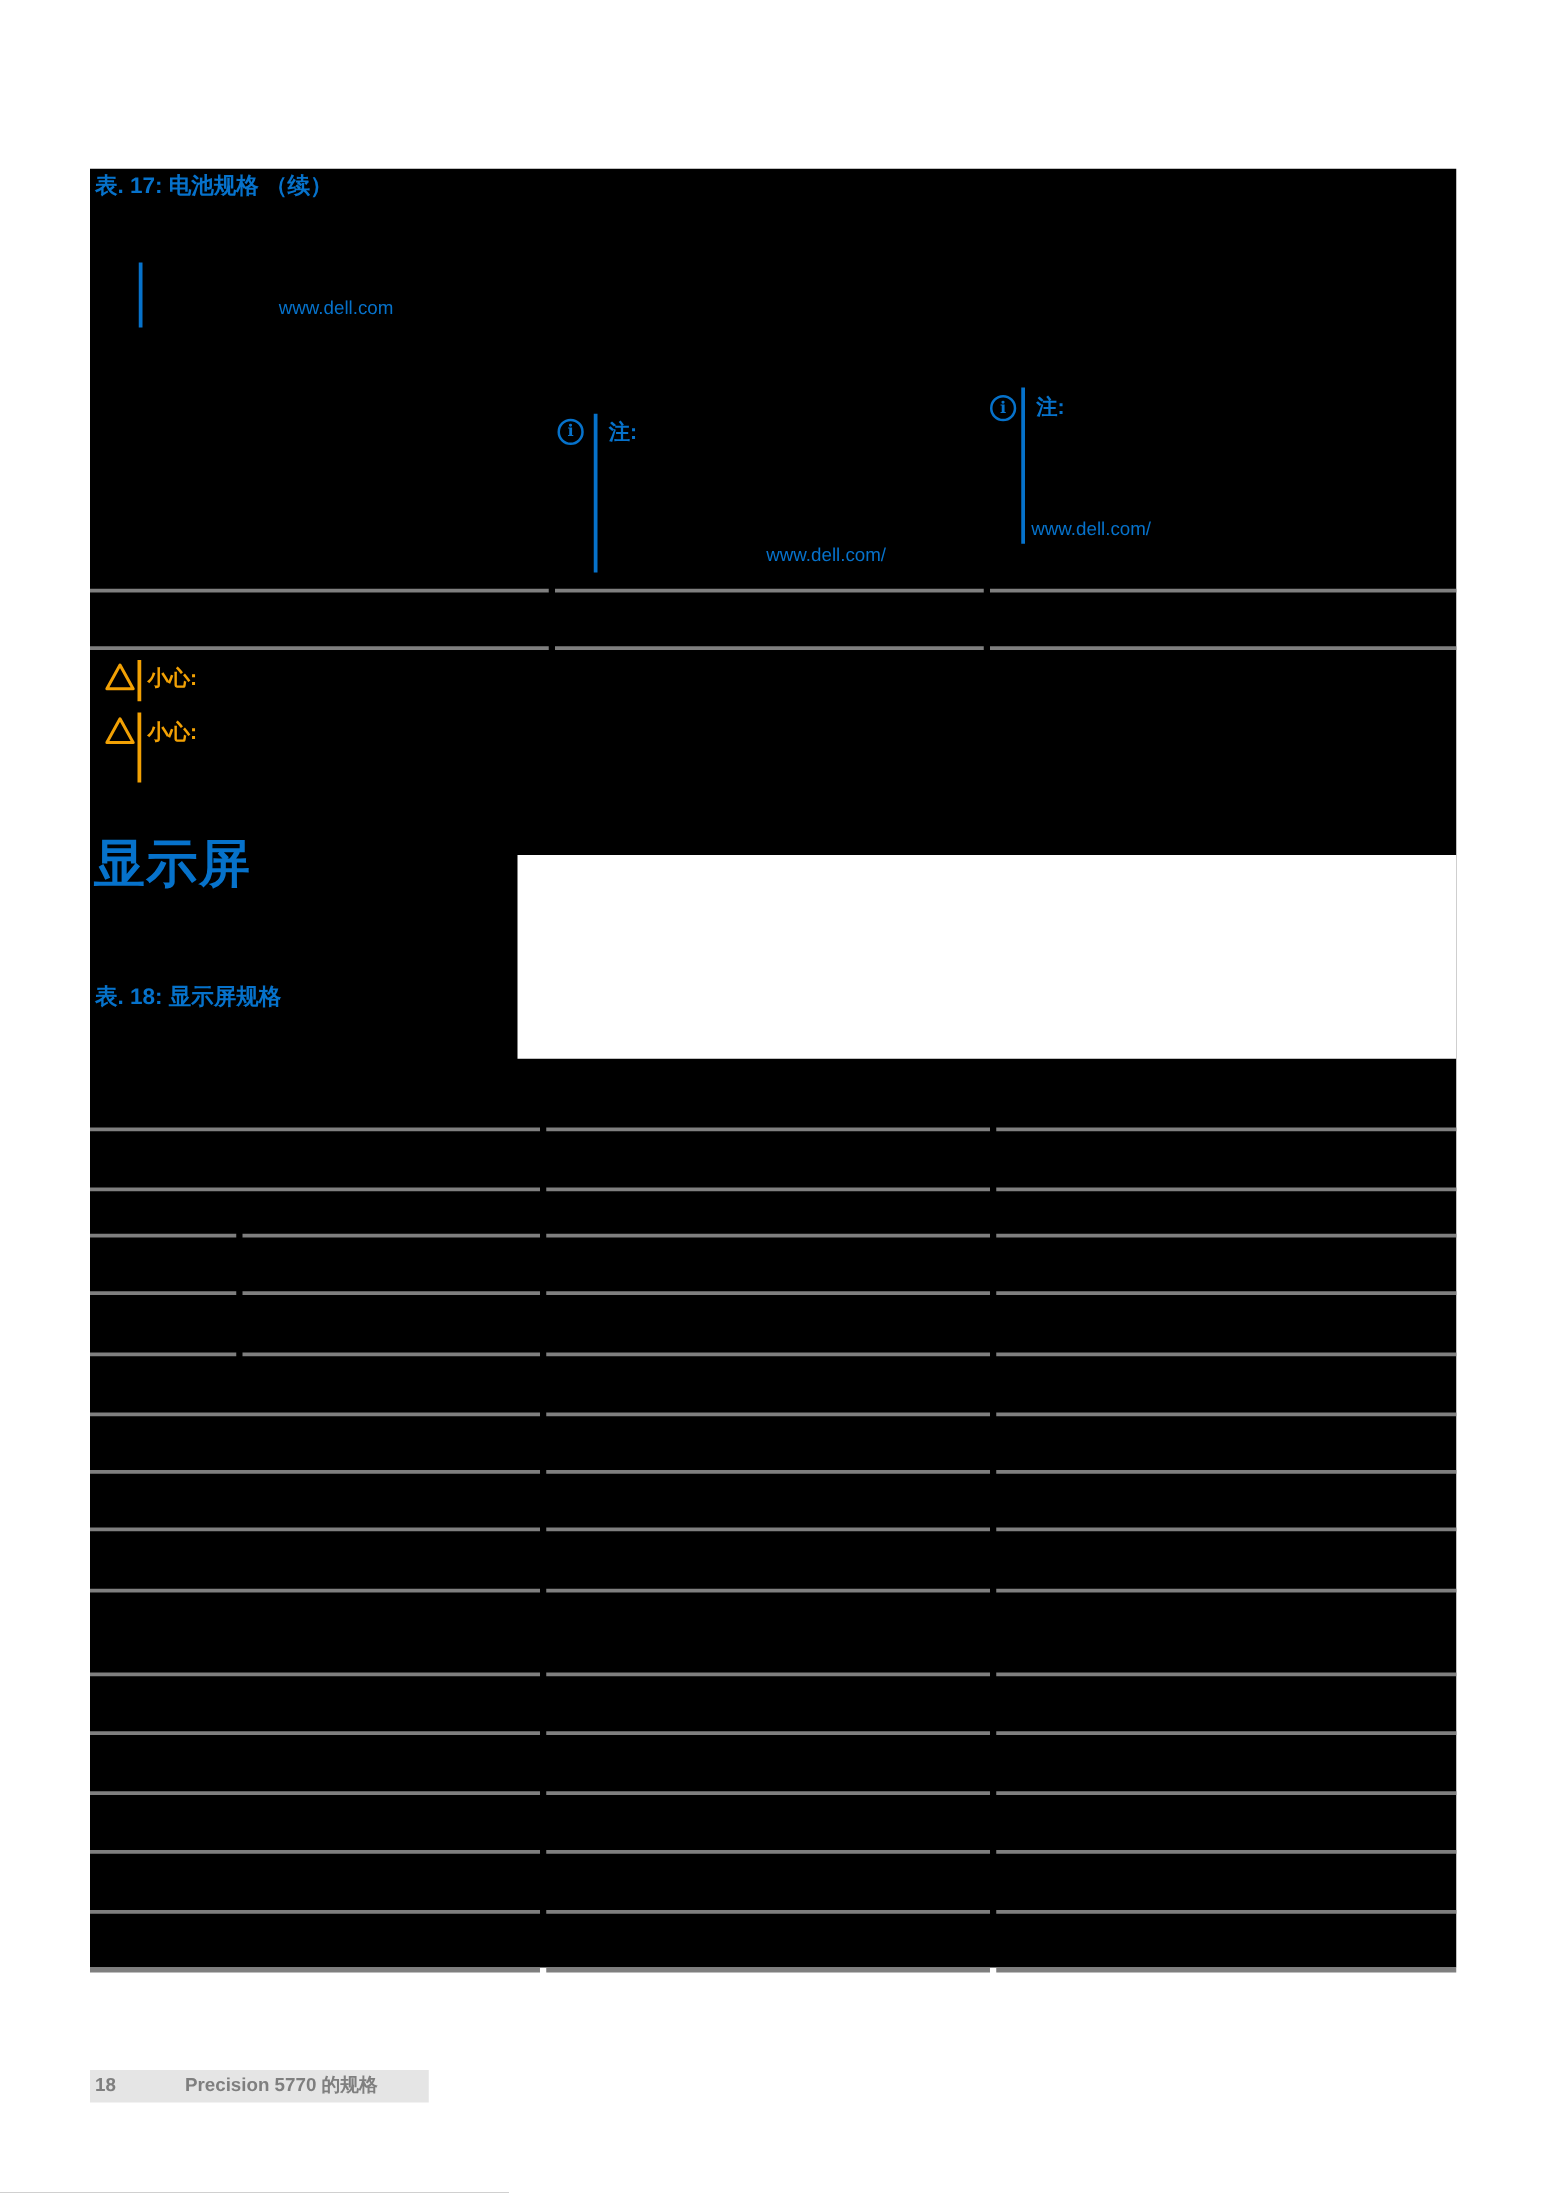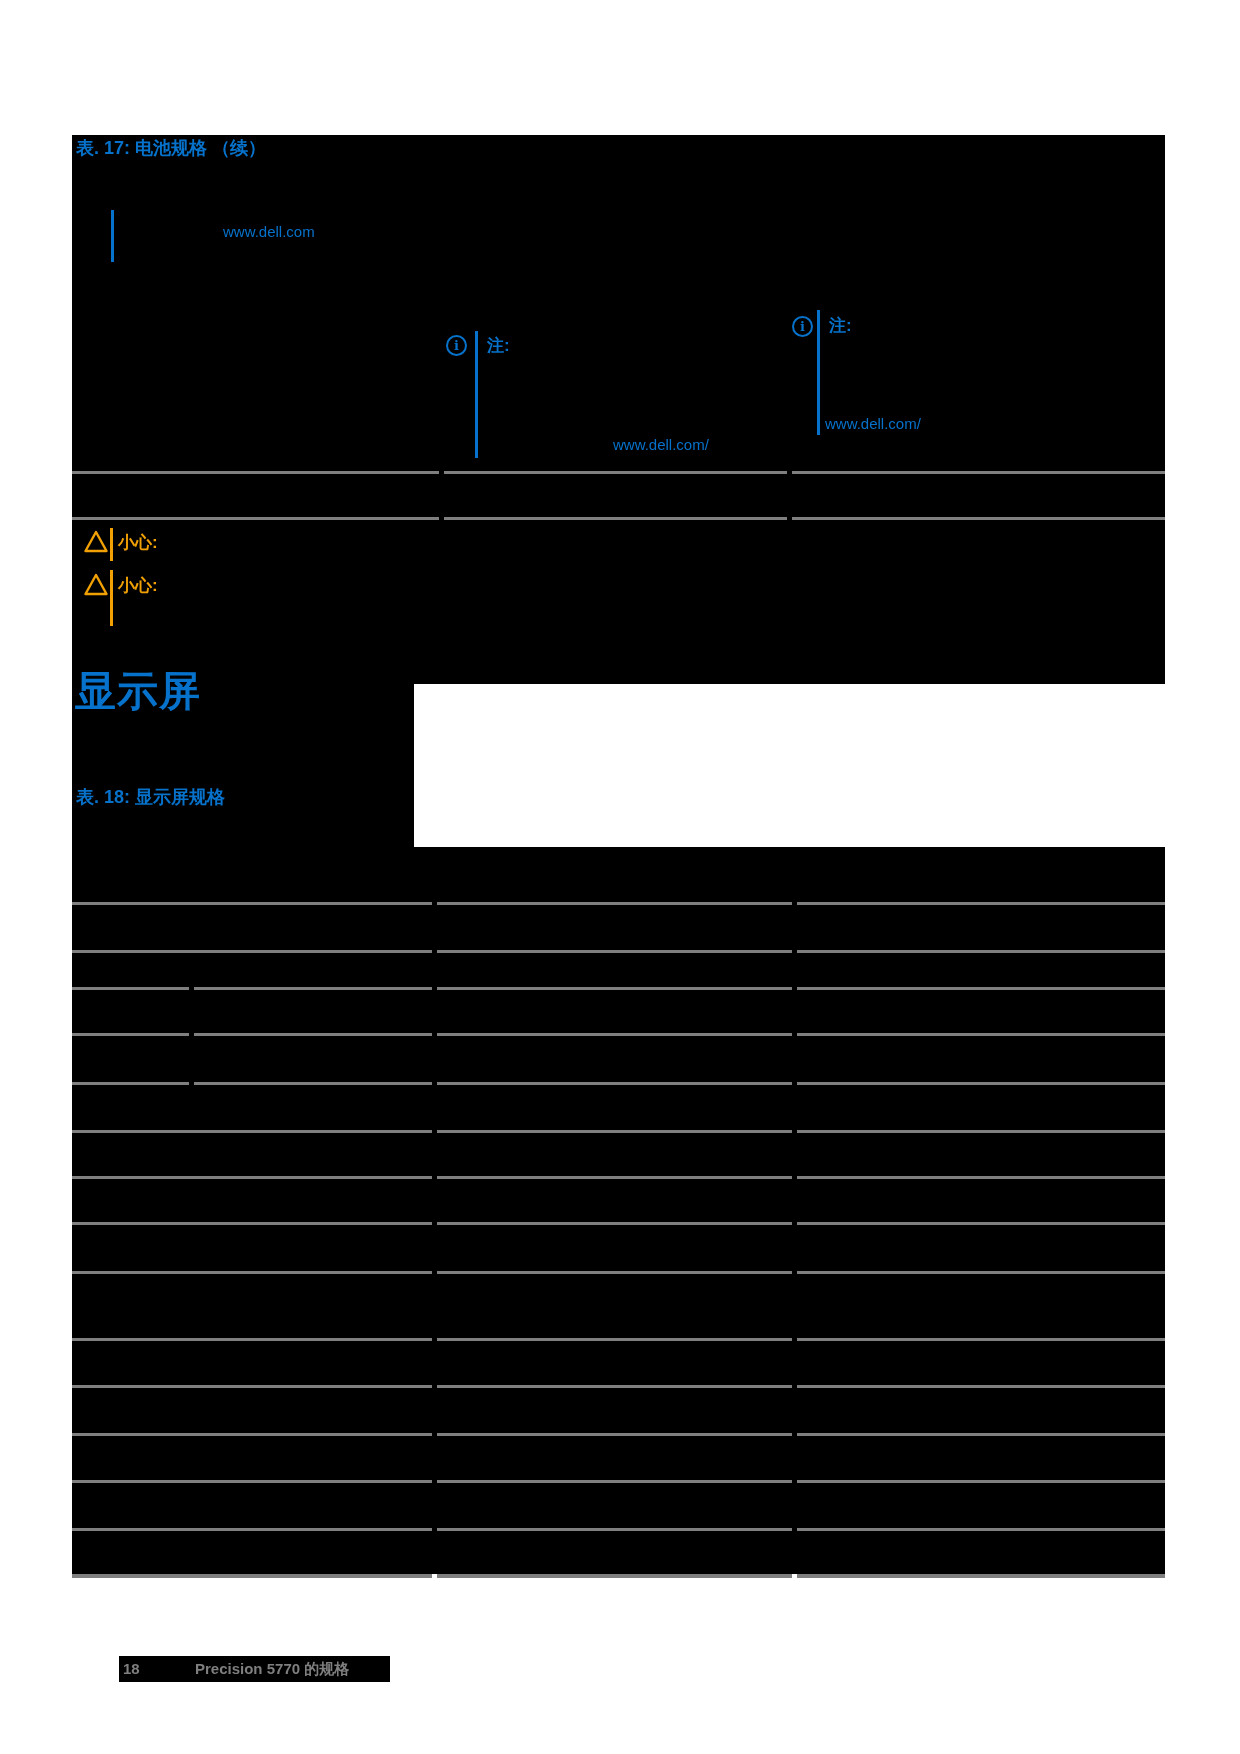--- a/index.html
+++ b/index.html
@@ -40,7 +40,7 @@
 
   <div class="vbar-blue" style="left:111px;top:210px;height:52px;"></div>
 
-  <a class="abs link" style="left:223px;top:224px;">www.dell.com</a>
+  <a class="abs link" style="left:223px;top:239px;">www.dell.com</a>
 
   <div class="info-icon" style="left:446px;top:335px;">i</div>
   <div class="vbar-blue" style="left:475px;top:331px;height:127px;"></div>

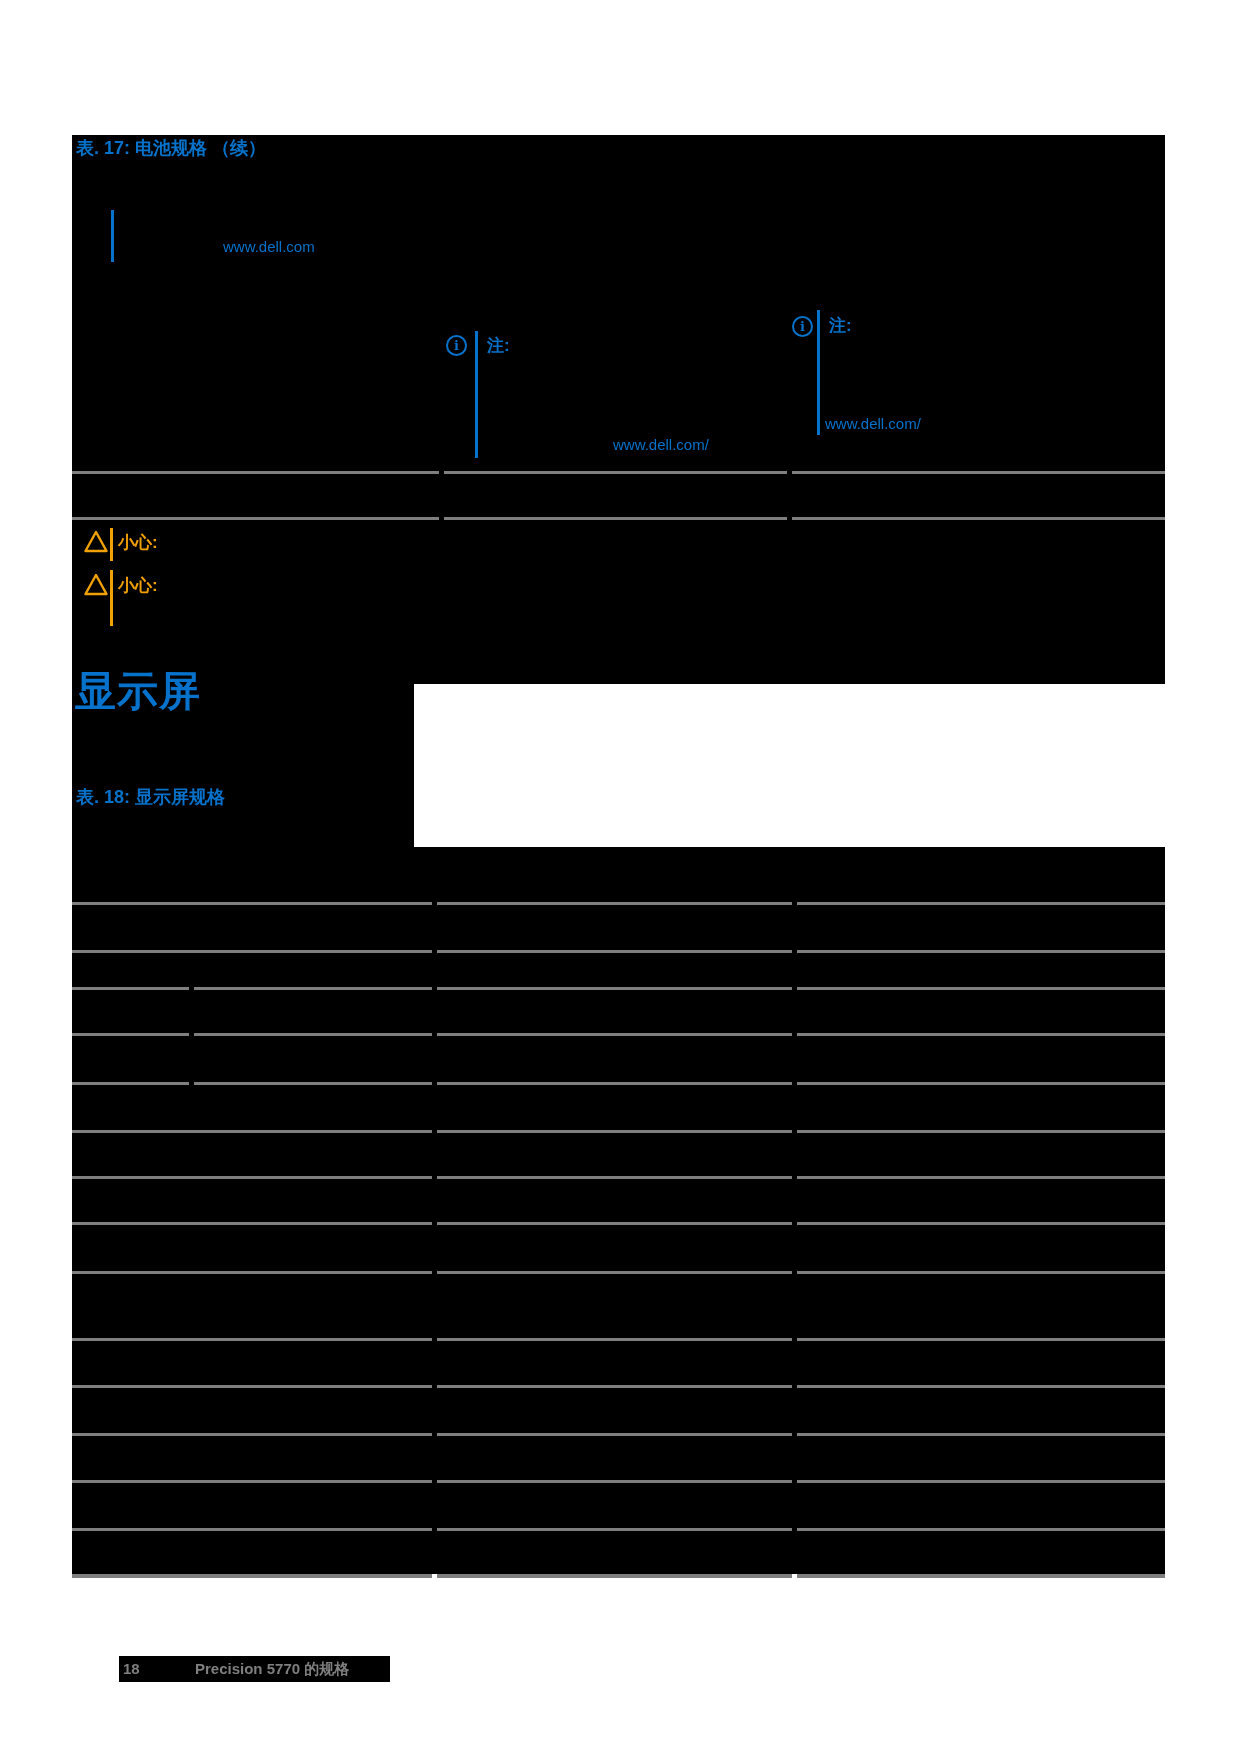--- a/index.html
+++ b/index.html
@@ -23,7 +23,7 @@
     text-align:center;line-height:17px;
   }
   .h1{font-weight:bold;font-size:41px;line-height:46px;letter-spacing:1px;white-space:nowrap;text-align:center;}
-  .footer-strip{position:absolute;background:#000000;margin-left:47px;}
+  .footer-strip{position:absolute;background:#e5e5e5;}
   .footer-text{position:absolute;font-weight:bold;font-size:15px;line-height:18px;color:#7f7f7f;white-space:nowrap;}
   svg{display:block;}
 </style>

